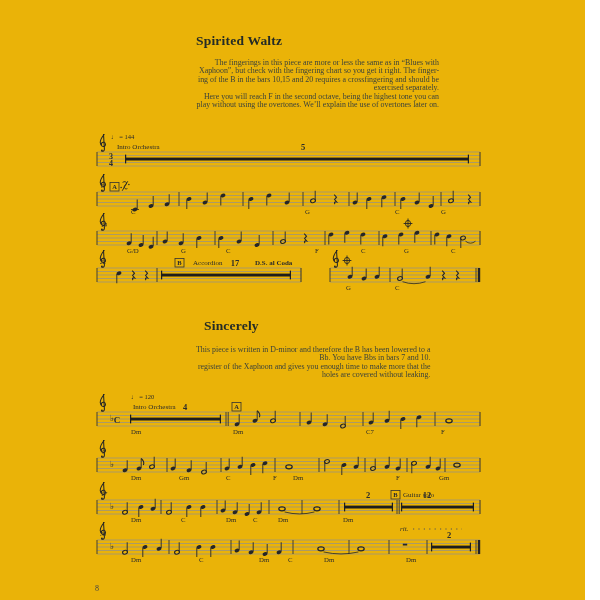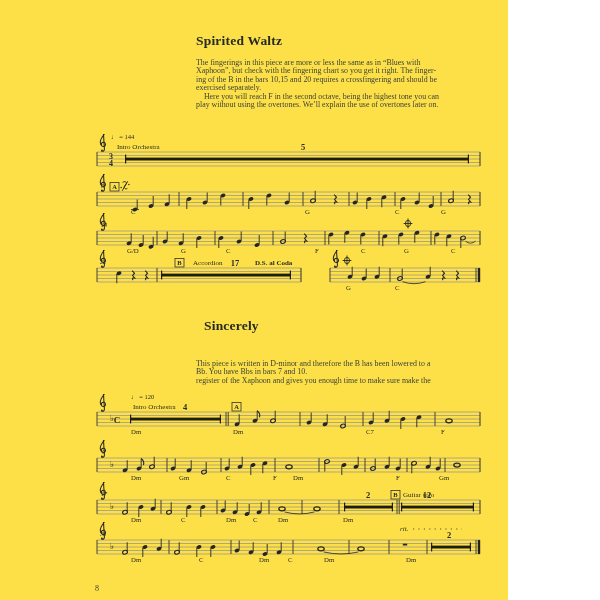--- a/index.html
+++ b/index.html
@@ -4,7 +4,7 @@
 <style>
   html,body{margin:0;padding:0;}
   body{width:600px;height:600px;background:#ffffff;font-family:"Liberation Serif",serif;}
-  .page{position:relative;width:508px;height:600px;background:#fde047;overflow:hidden;}
+  .page{position:relative;width:585px;height:600px;background:#eab308;overflow:hidden;}
   .title{position:absolute;font-weight:bold;font-size:13.5px;color:#242b26;letter-spacing:.2px;}
   .para{position:absolute;font-size:7.9px;line-height:8.45px;color:#39413b;white-space:pre;}
   .para div{white-space:pre;}

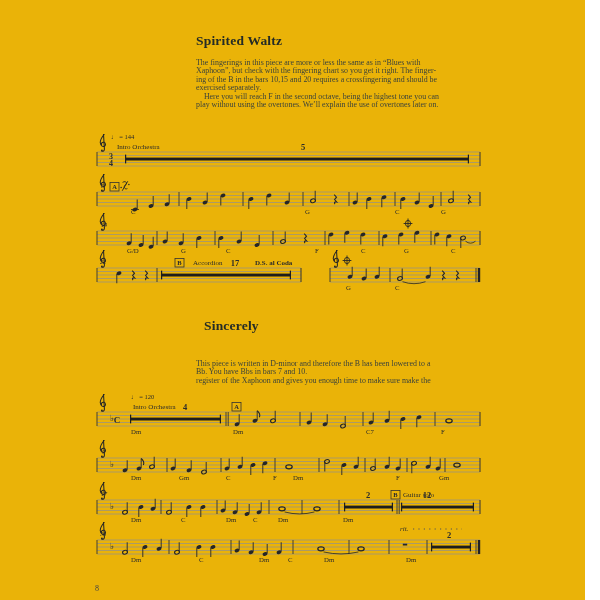--- a/index.html
+++ b/index.html
@@ -7,7 +7,7 @@
   .page{position:relative;width:585px;height:600px;background:#eab308;overflow:hidden;}
   .title{position:absolute;font-weight:bold;font-size:13.5px;color:#242b26;letter-spacing:.2px;}
   .para{position:absolute;font-size:7.9px;line-height:8.45px;color:#39413b;white-space:pre;}
-  .para div{white-space:pre;}
+  .para div{white-space:pre;text-align:right;}
   .pagenum{position:absolute;font-size:8px;color:#444;}
   .staff{position:absolute;}
   svg{display:block;}

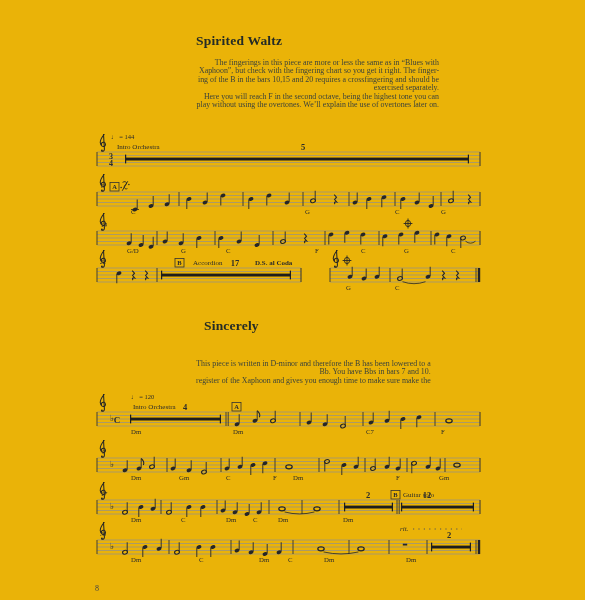--- a/index.html
+++ b/index.html
@@ -21,7 +21,7 @@
   <div class="para" style="left:196px;top:59px;"><div>The fingerings in this piece are more or less the same as in “Blues with</div><div>Xaphoon”, but check with the fingering chart so you get it right. The finger-</div><div>ing of the B in the bars 10,15 and 20 requires a crossfingering and should be</div><div>exercised separately.</div><div>    Here you will reach F in the second octave, being the highest tone you can</div><div>play without using the overtones. We’ll explain the use of overtones later on.</div></div>
 
   <div class="title" style="left:204px;top:318px;">Sincerely</div>
-  <div class="para" style="left:196px;top:360px;"><div>This piece is written in D-minor and therefore the B has been lowered to a</div><div>Bb. You have Bbs in bars 7 and 10.</div><div>register of the Xaphoon and gives you enough time to make sure make the</div></div>
+  <div class="para" style="left:196px;top:346px;"><div>This piece is written in D-minor and therefore the B has been lowered to a</div><div>Bb. You have Bbs in bars 7 and 10.</div><div>register of the Xaphoon and gives you enough time to make sure make the</div></div>
 
   <div id="staves">
       <div class="staff" style="left: 92px; top: 134px;">

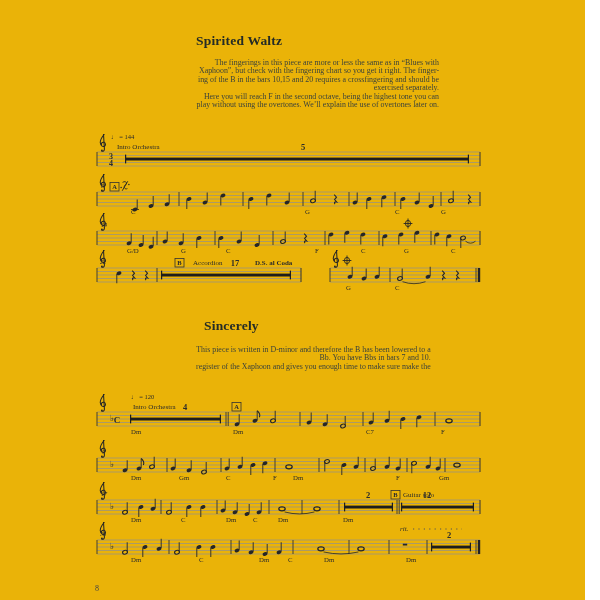--- a/index.html
+++ b/index.html
@@ -21,7 +21,7 @@
   <div class="para" style="left:196px;top:59px;"><div>The fingerings in this piece are more or less the same as in “Blues with</div><div>Xaphoon”, but check with the fingering chart so you get it right. The finger-</div><div>ing of the B in the bars 10,15 and 20 requires a crossfingering and should be</div><div>exercised separately.</div><div>    Here you will reach F in the second octave, being the highest tone you can</div><div>play without using the overtones. We’ll explain the use of overtones later on.</div></div>
 
   <div class="title" style="left:204px;top:318px;">Sincerely</div>
-  <div class="para" style="left:196px;top:346px;"><div>This piece is written in D-minor and therefore the B has been lowered to a</div><div>Bb. You have Bbs in bars 7 and 10.</div><div>register of the Xaphoon and gives you enough time to make sure make the</div></div>
+  <div class="para" style="left:196px;top:346px;"><div>This piece is written in D-minor and therefore the B has been lowered to a</div><div>Bb. You have Bbs in bars 7 and 10.</div><div>register of the Xaphoon and gives you enough time to make more that the</div></div>
 
   <div id="staves">
       <div class="staff" style="left: 92px; top: 134px;">

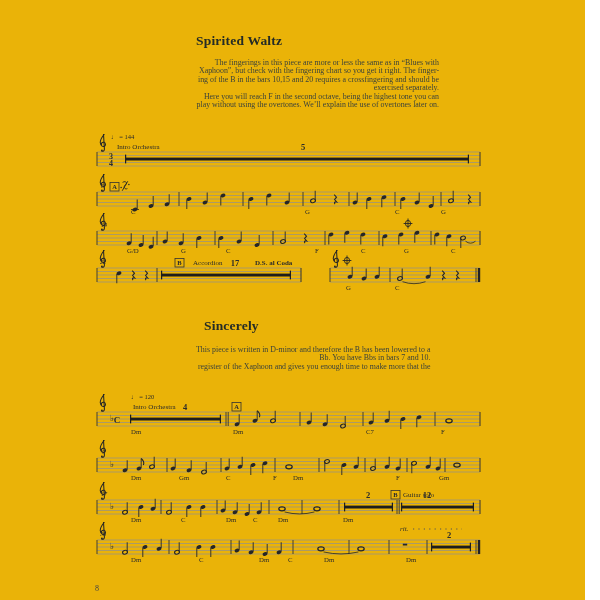--- a/index.html
+++ b/index.html
@@ -21,7 +21,7 @@
   <div class="para" style="left:196px;top:59px;"><div>The fingerings in this piece are more or less the same as in “Blues with</div><div>Xaphoon”, but check with the fingering chart so you get it right. The finger-</div><div>ing of the B in the bars 10,15 and 20 requires a crossfingering and should be</div><div>exercised separately.</div><div>    Here you will reach F in the second octave, being the highest tone you can</div><div>play without using the overtones. We’ll explain the use of overtones later on.</div></div>
 
   <div class="title" style="left:204px;top:318px;">Sincerely</div>
-  <div class="para" style="left:196px;top:346px;"><div>This piece is written in D-minor and therefore the B has been lowered to a</div><div>Bb. You have Bbs in bars 7 and 10.</div><div>register of the Xaphoon and gives you enough time to make more that the</div></div>
+  <div class="para" style="left:196px;top:346px;"><div>This piece is written in D-minor and therefore the B has been lowered to a</div><div>Bb. You have Bbs in bars 7 and 10.</div><div>register of the Xaphoon and gives you enough time to make more that the</div><div>holes are covered without leaking.</div></div>
 
   <div id="staves">
       <div class="staff" style="left: 92px; top: 134px;">

